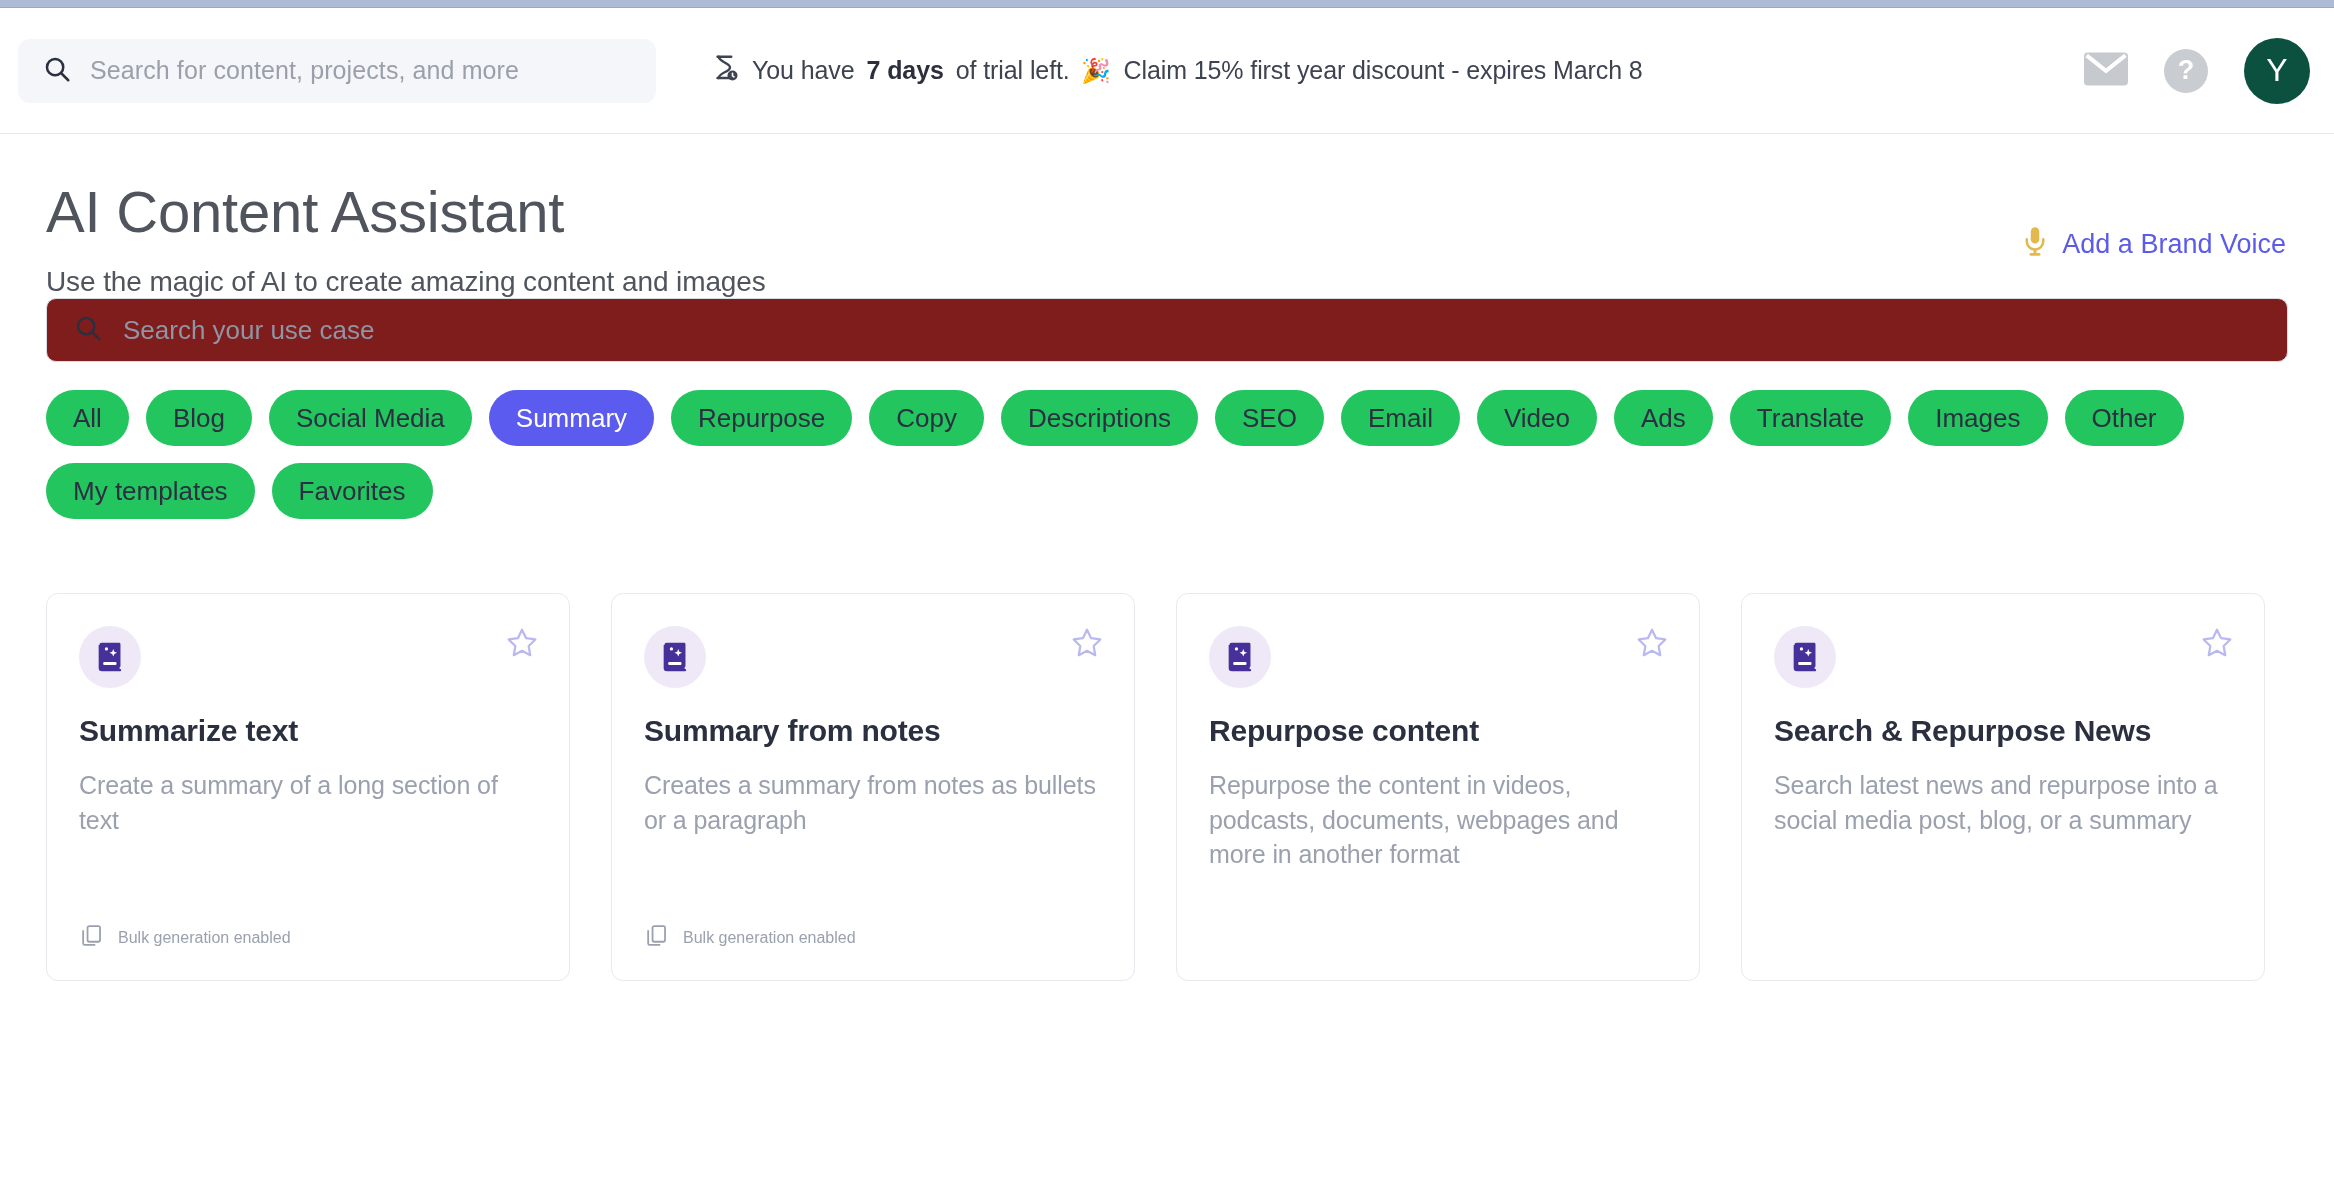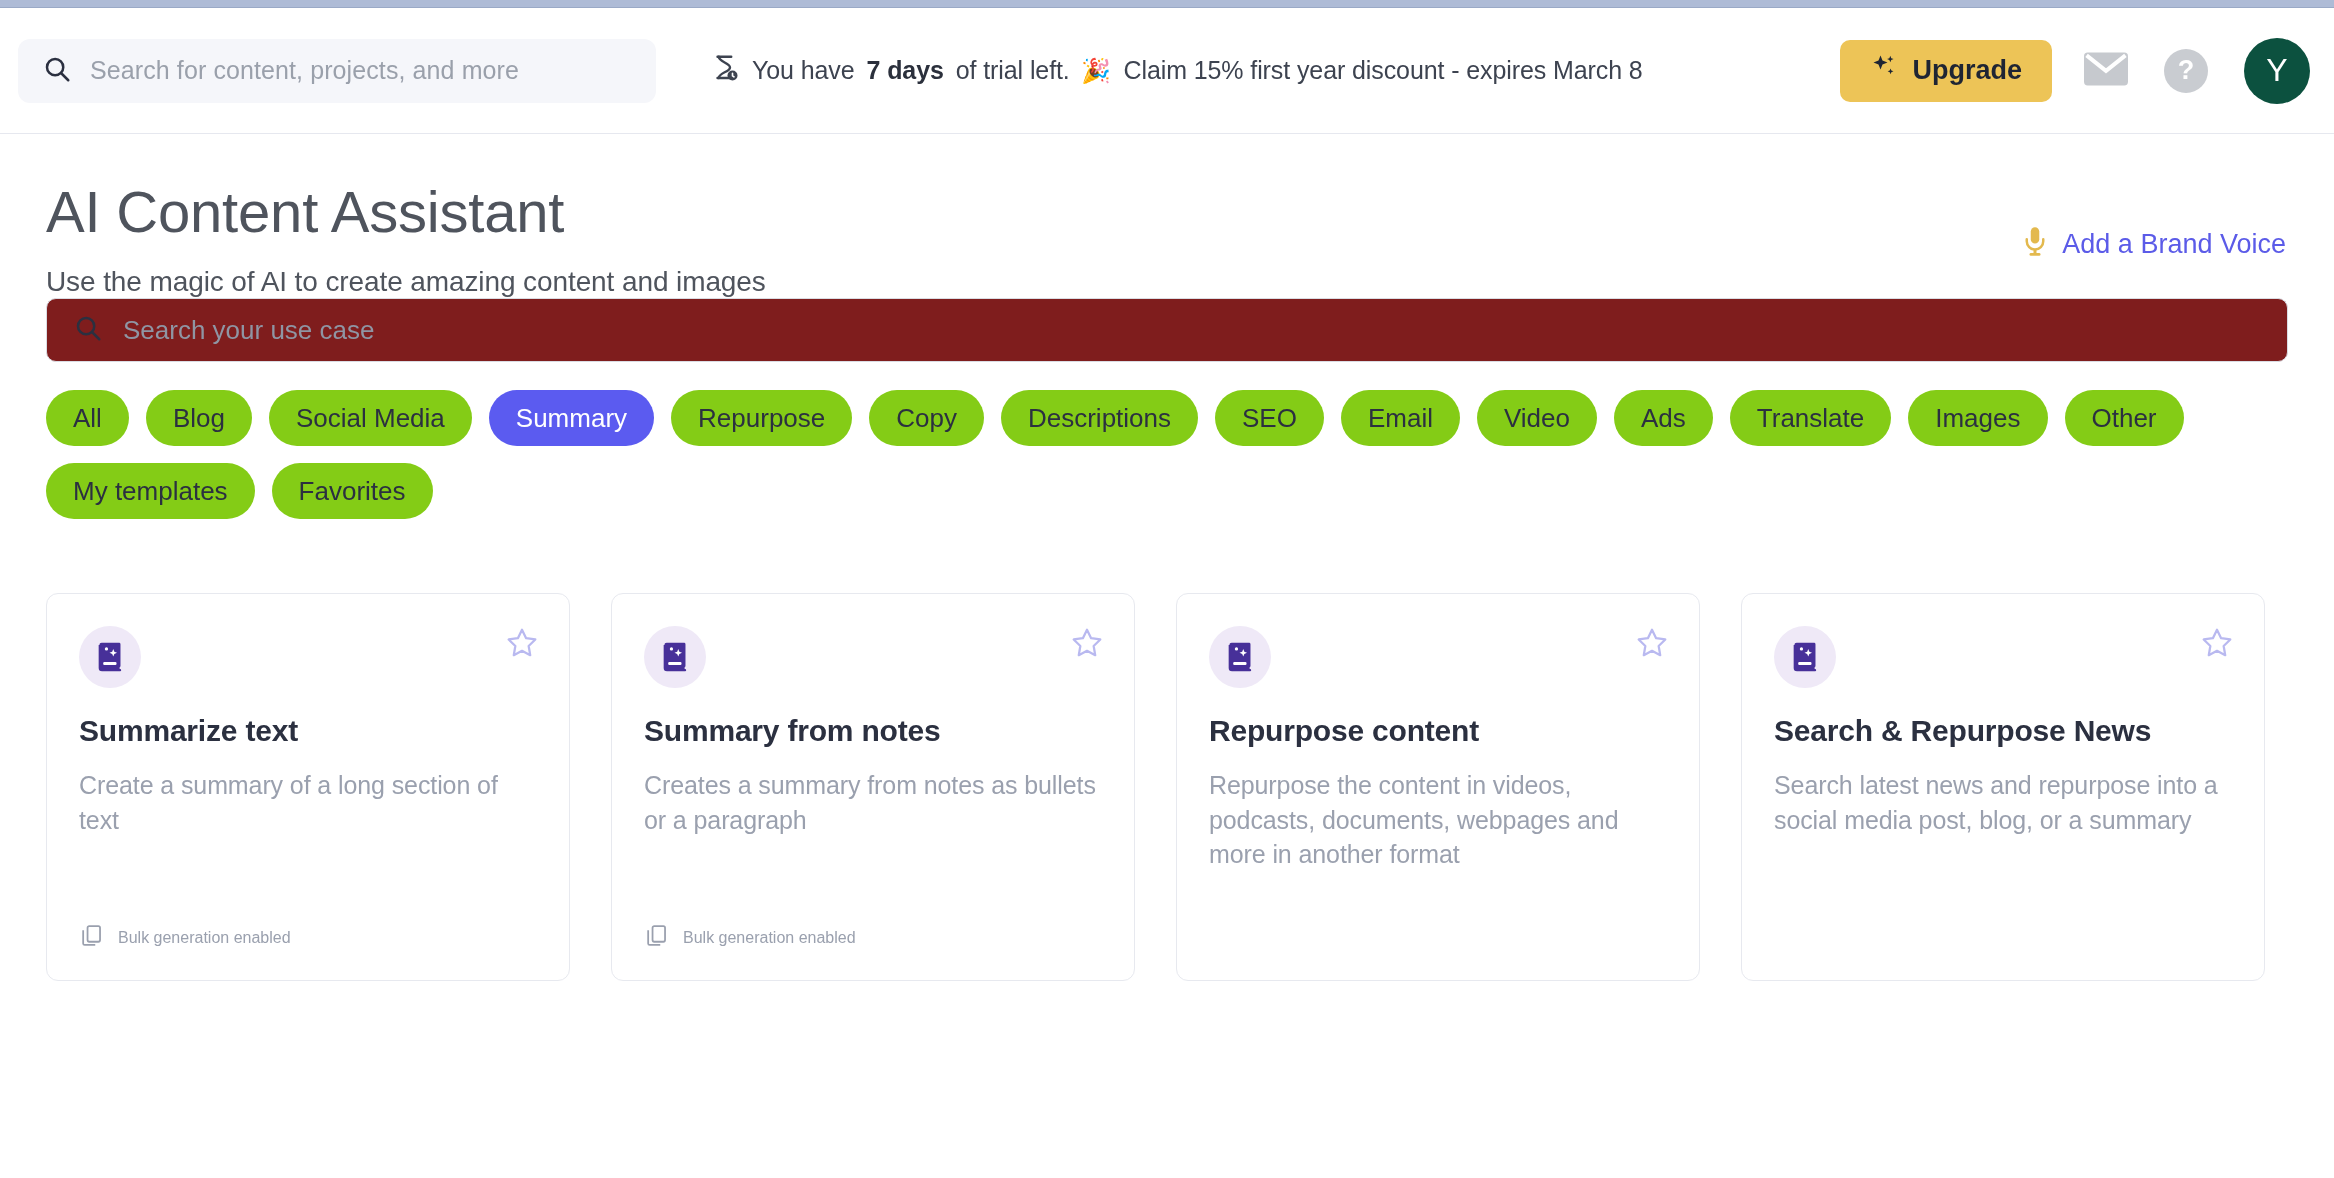--- a/index.html
+++ b/index.html
@@ -274,16 +274,6 @@
   </div>
 
   <div class="topbar-right">
-    <button class="upgrade-btn">
-      <span>
-        <svg width="28" height="28" viewBox="0 0 24 24" fill="#1f2533">
-          <path d="M9 2.2l1.7 4.3 4.3 1.7-4.3 1.7L9 14.2 7.3 9.9 3 8.2l4.3-1.7z"></path>
-          <path d="M17.4 2.4l.8 2 2 .8-2 .8-.8 2-.8-2-2-.8 2-.8z"></path>
-          <path d="M17.6 13.2l.7 1.8 1.8.7-1.8.7-.7 1.8-.7-1.8-1.8-.7 1.8-.7z"></path>
-        </svg>
-      </span>
-      <span>Upgrade</span>
-    </button>
 
     <button class="icon-btn">
       <span>

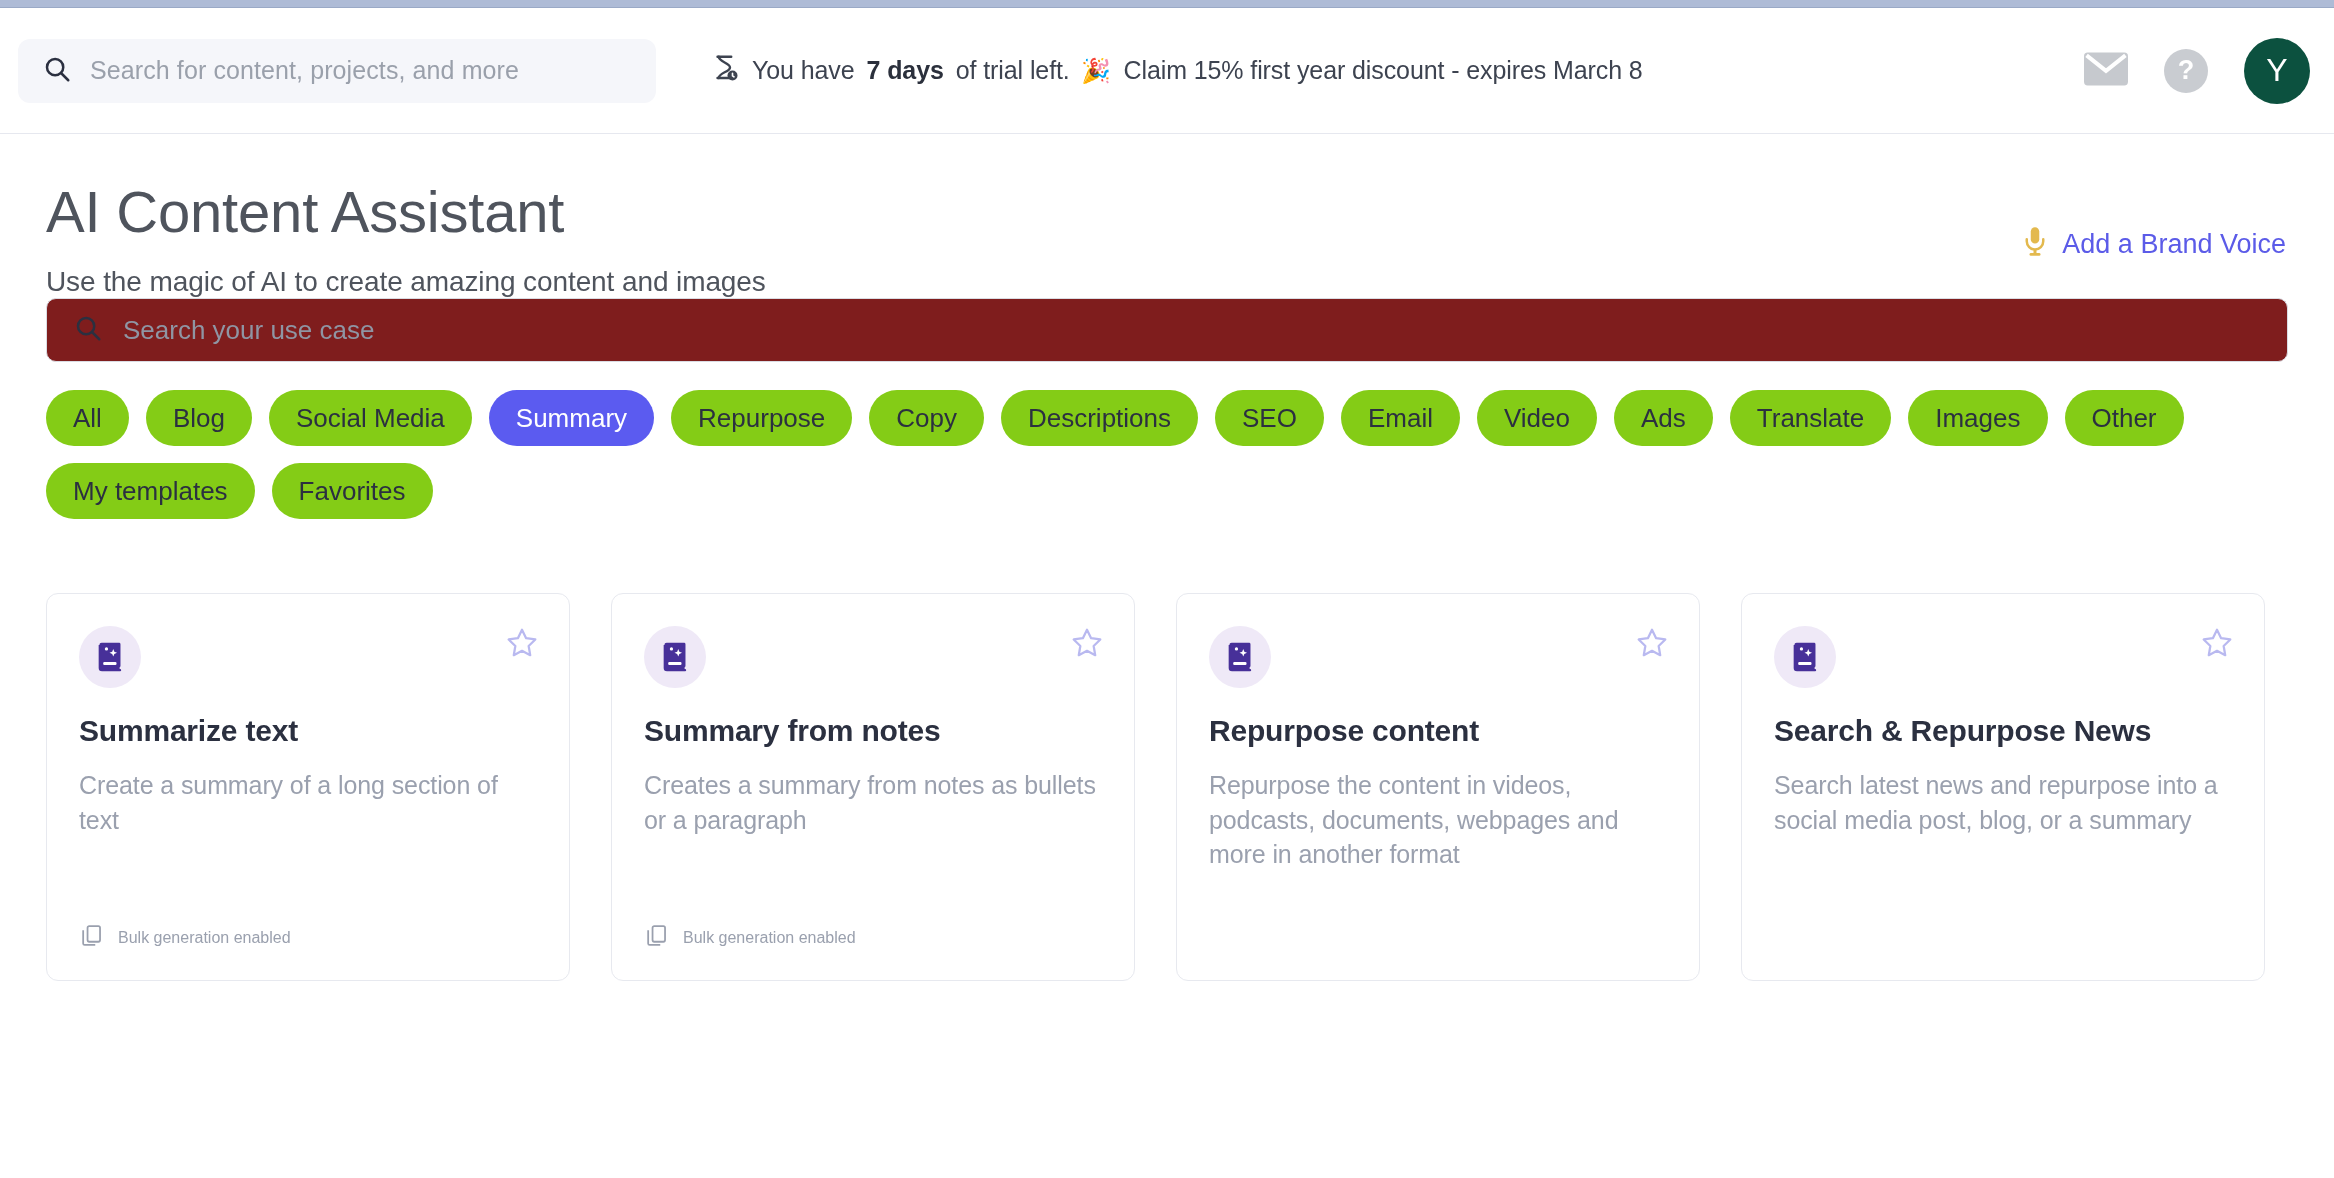--- a/index.html
+++ b/index.html
@@ -170,7 +170,7 @@
   .chip {
     height: 56px;
     border-radius: 28px;
-    background: #84cc16;
+    background: #22c55e;
     color: #2b3040;
     font-size: 26px;
     display: flex;

